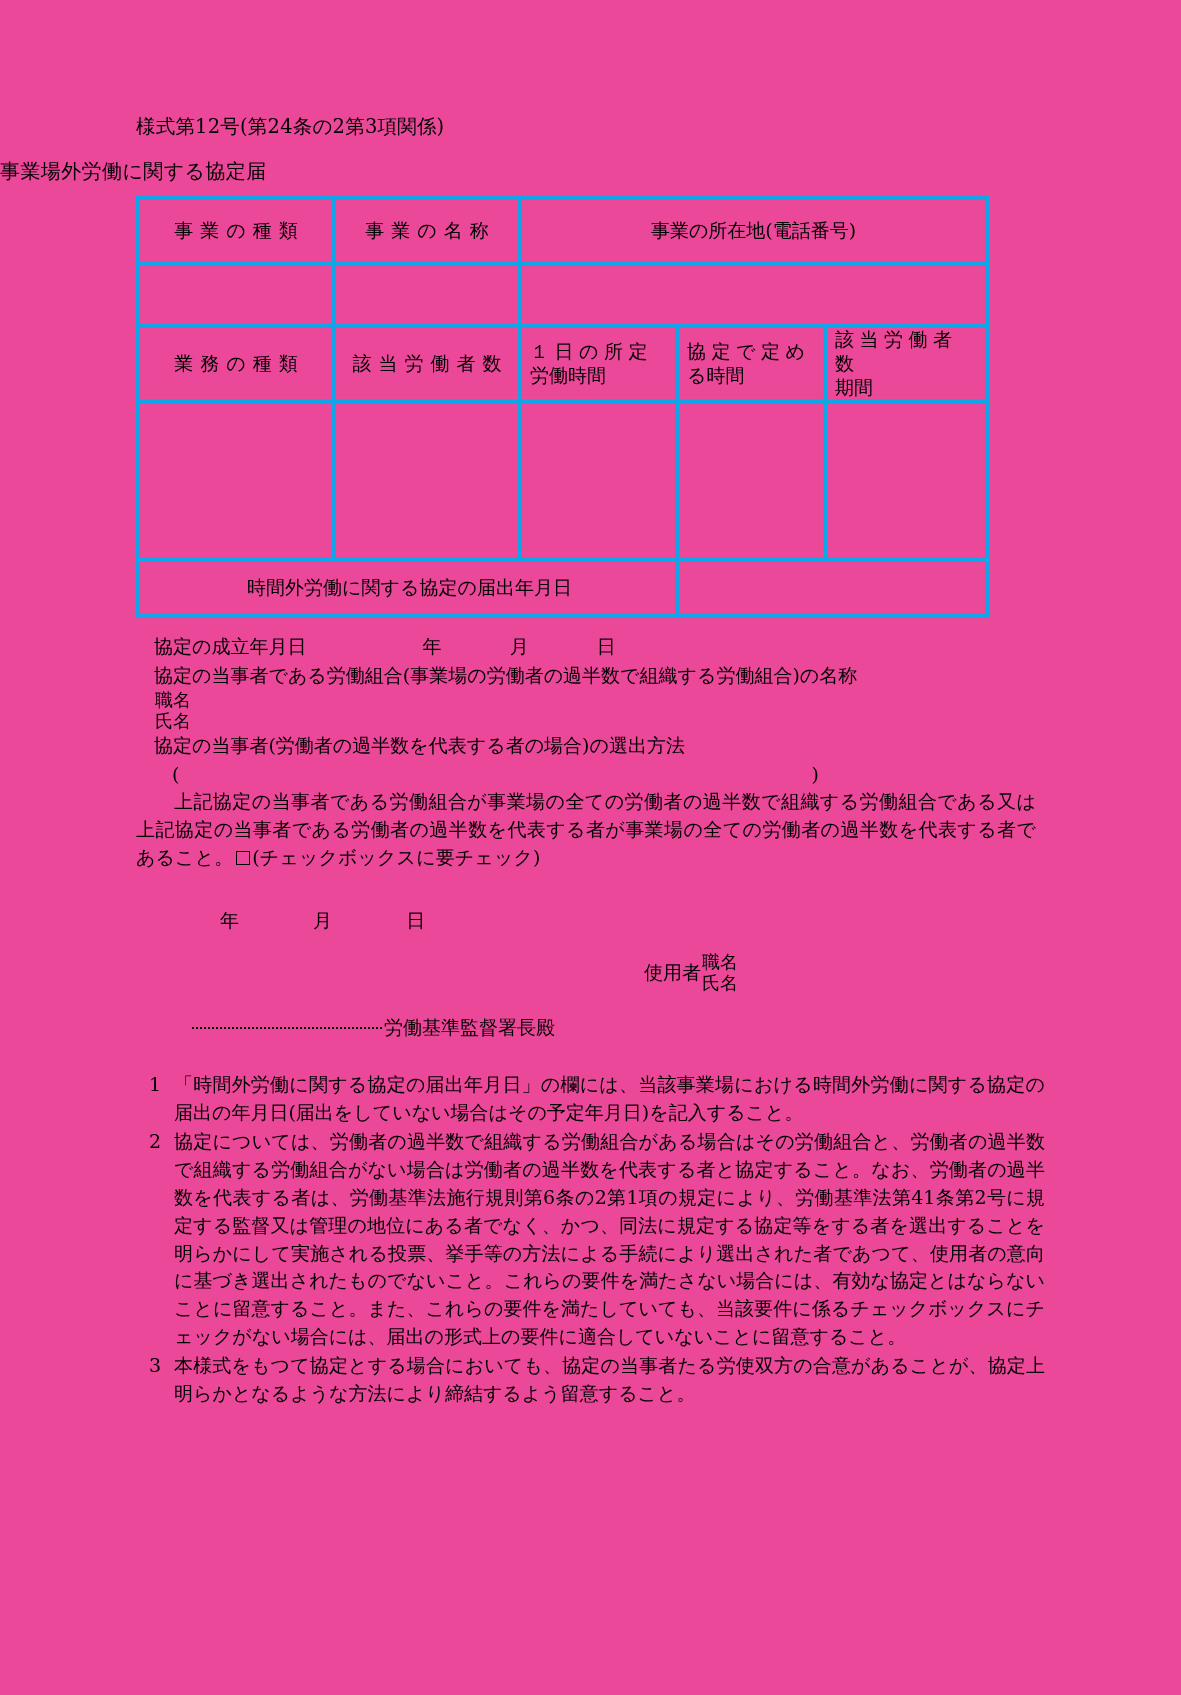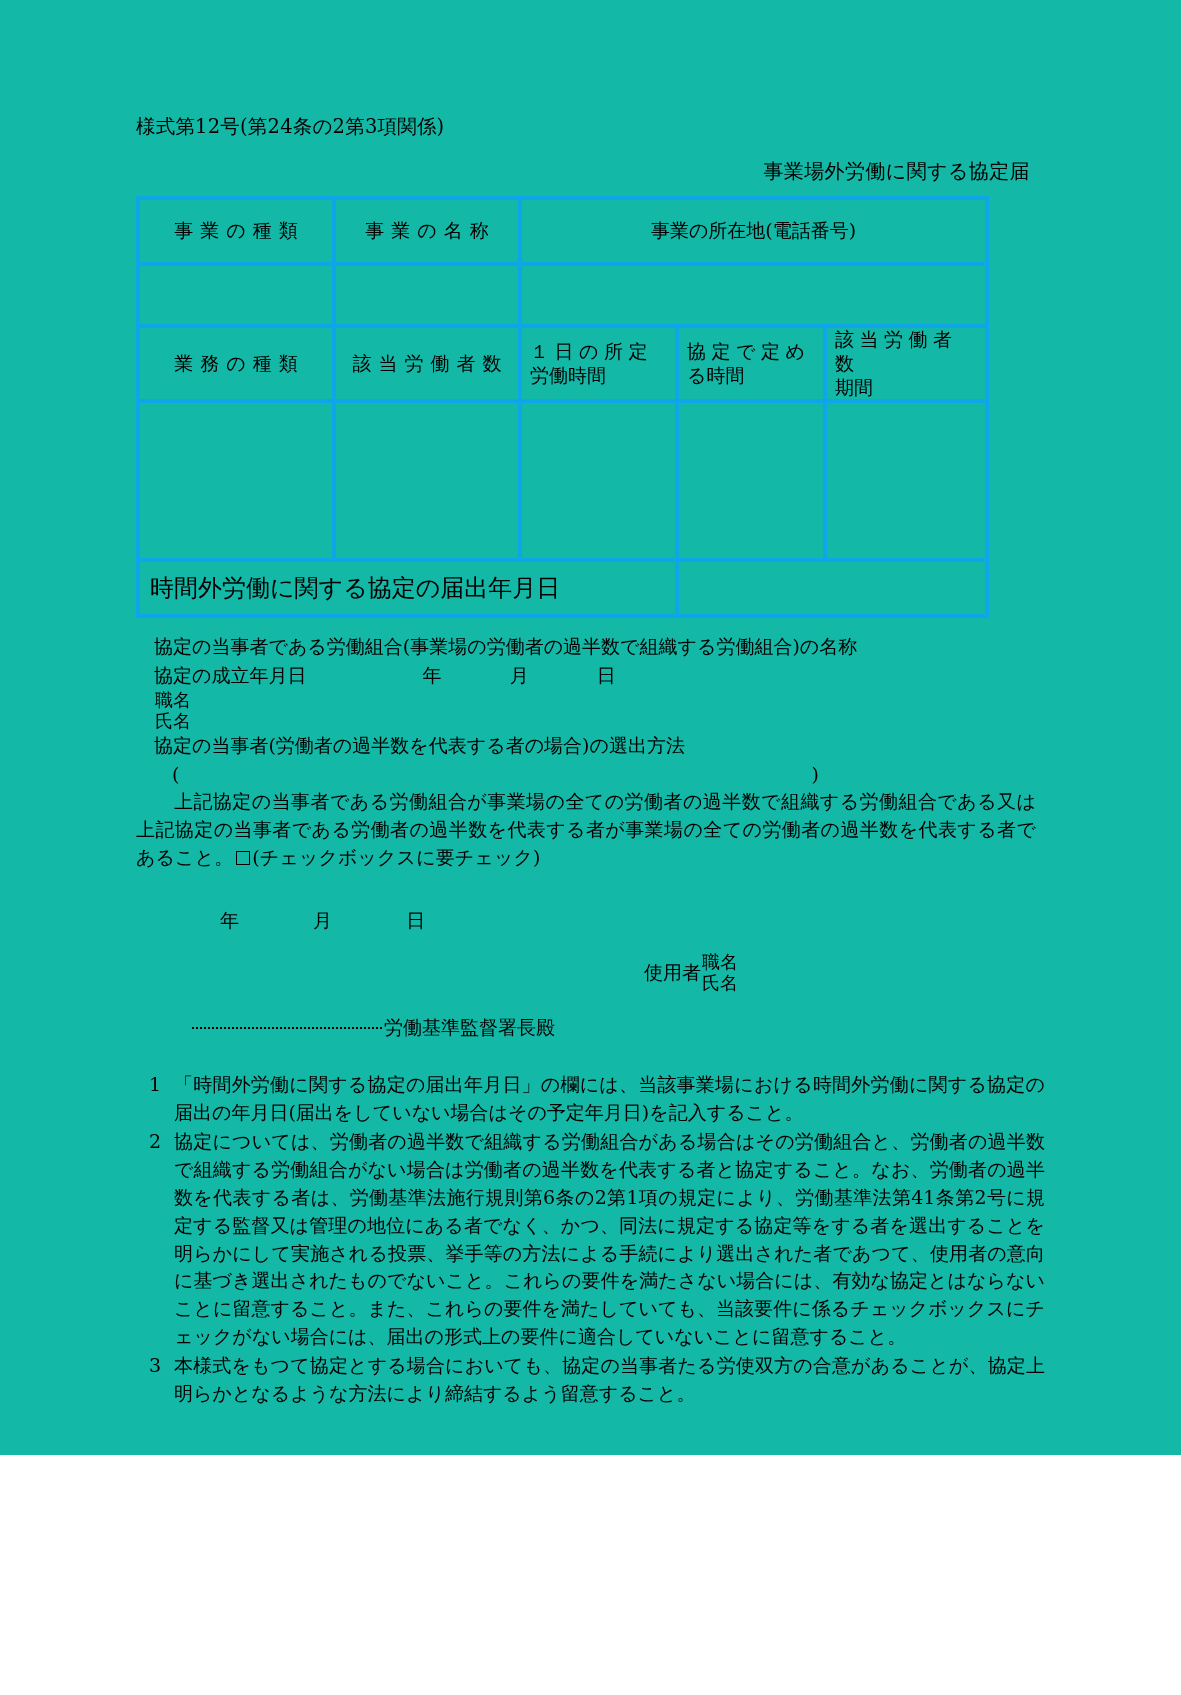--- a/index.html
+++ b/index.html
@@ -15,9 +15,9 @@
   .page {
     position: relative;
     width: 1181px;
-    height: 1455px;
+    height: 1695px;
     margin: 0 auto;
-    background: #14b8a6;
+    background: #ec4899;
     box-sizing: border-box;
     overflow: hidden;
   }

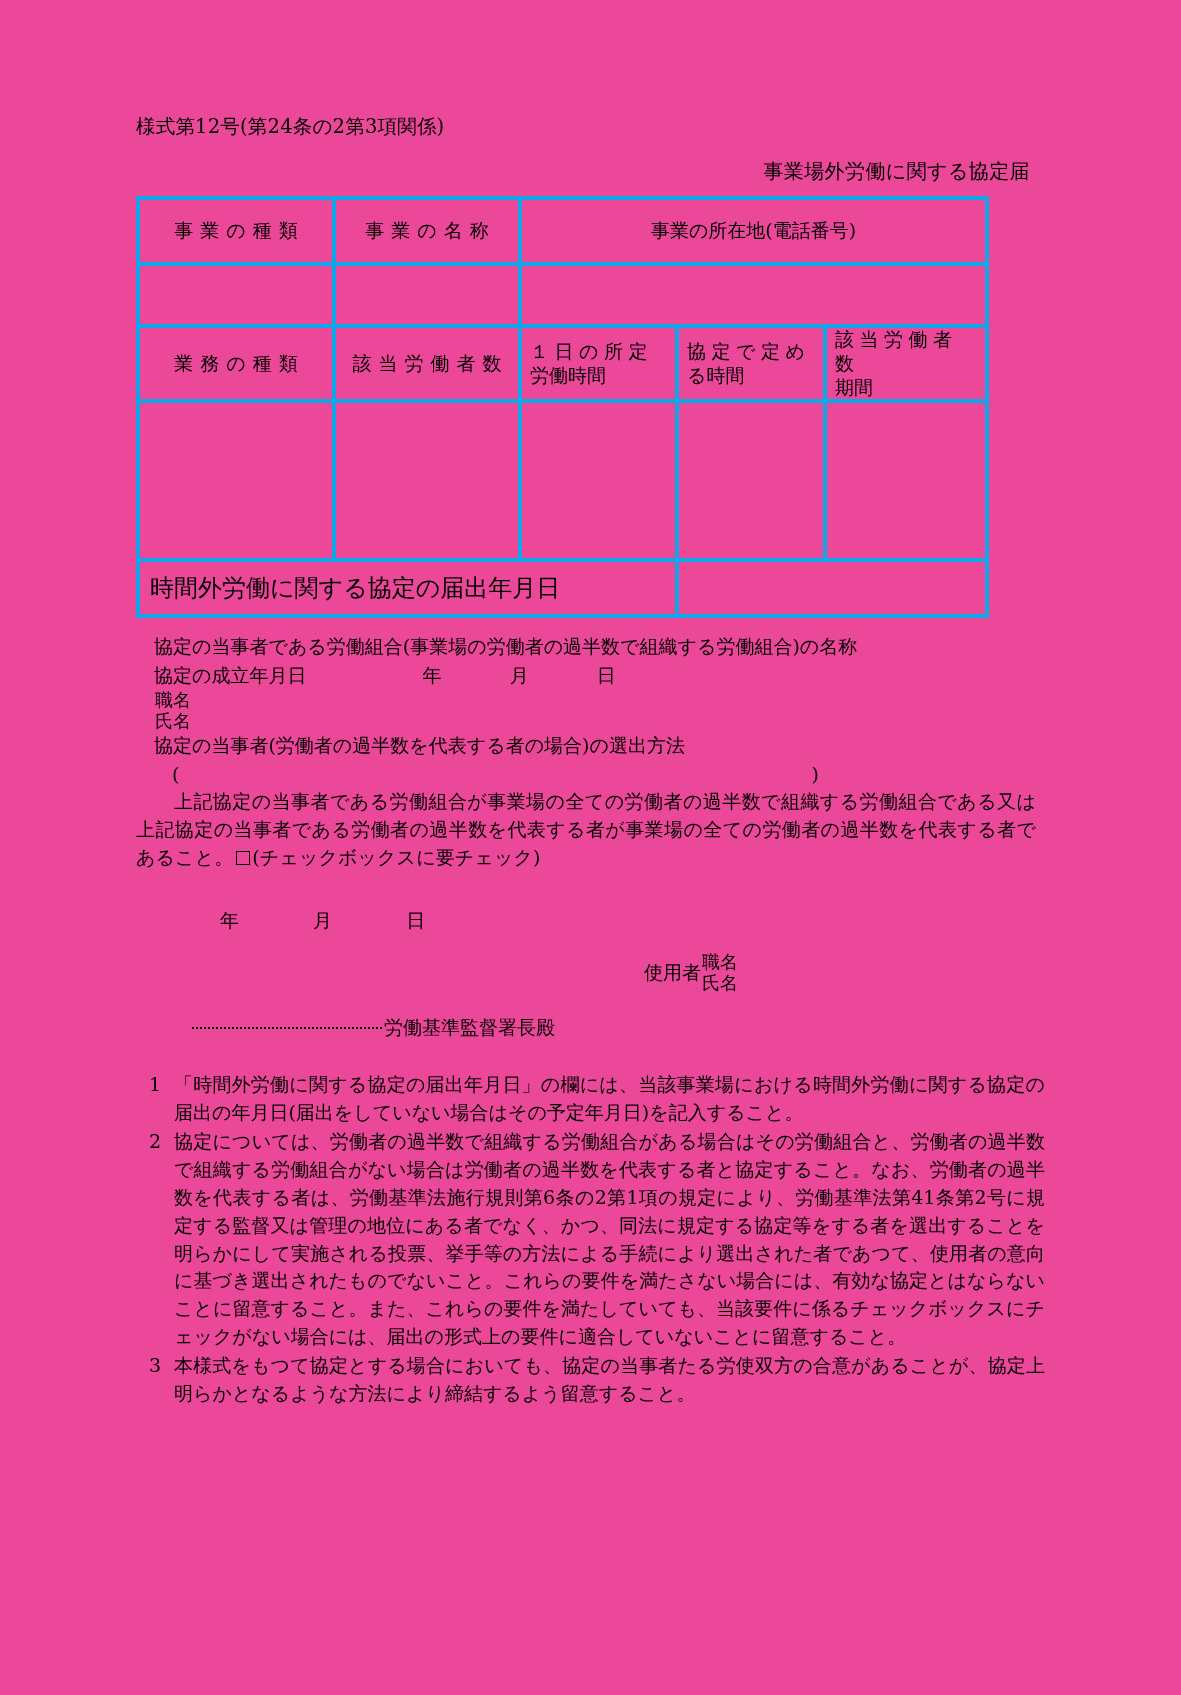--- a/index.html
+++ b/index.html
@@ -36,7 +36,7 @@
     left: 0;
     top: 158px;
     width: 1030px;
-    text-align: right;
+    text-align: left;
     font-size: 20px;
     letter-spacing: 0.4px;
   }

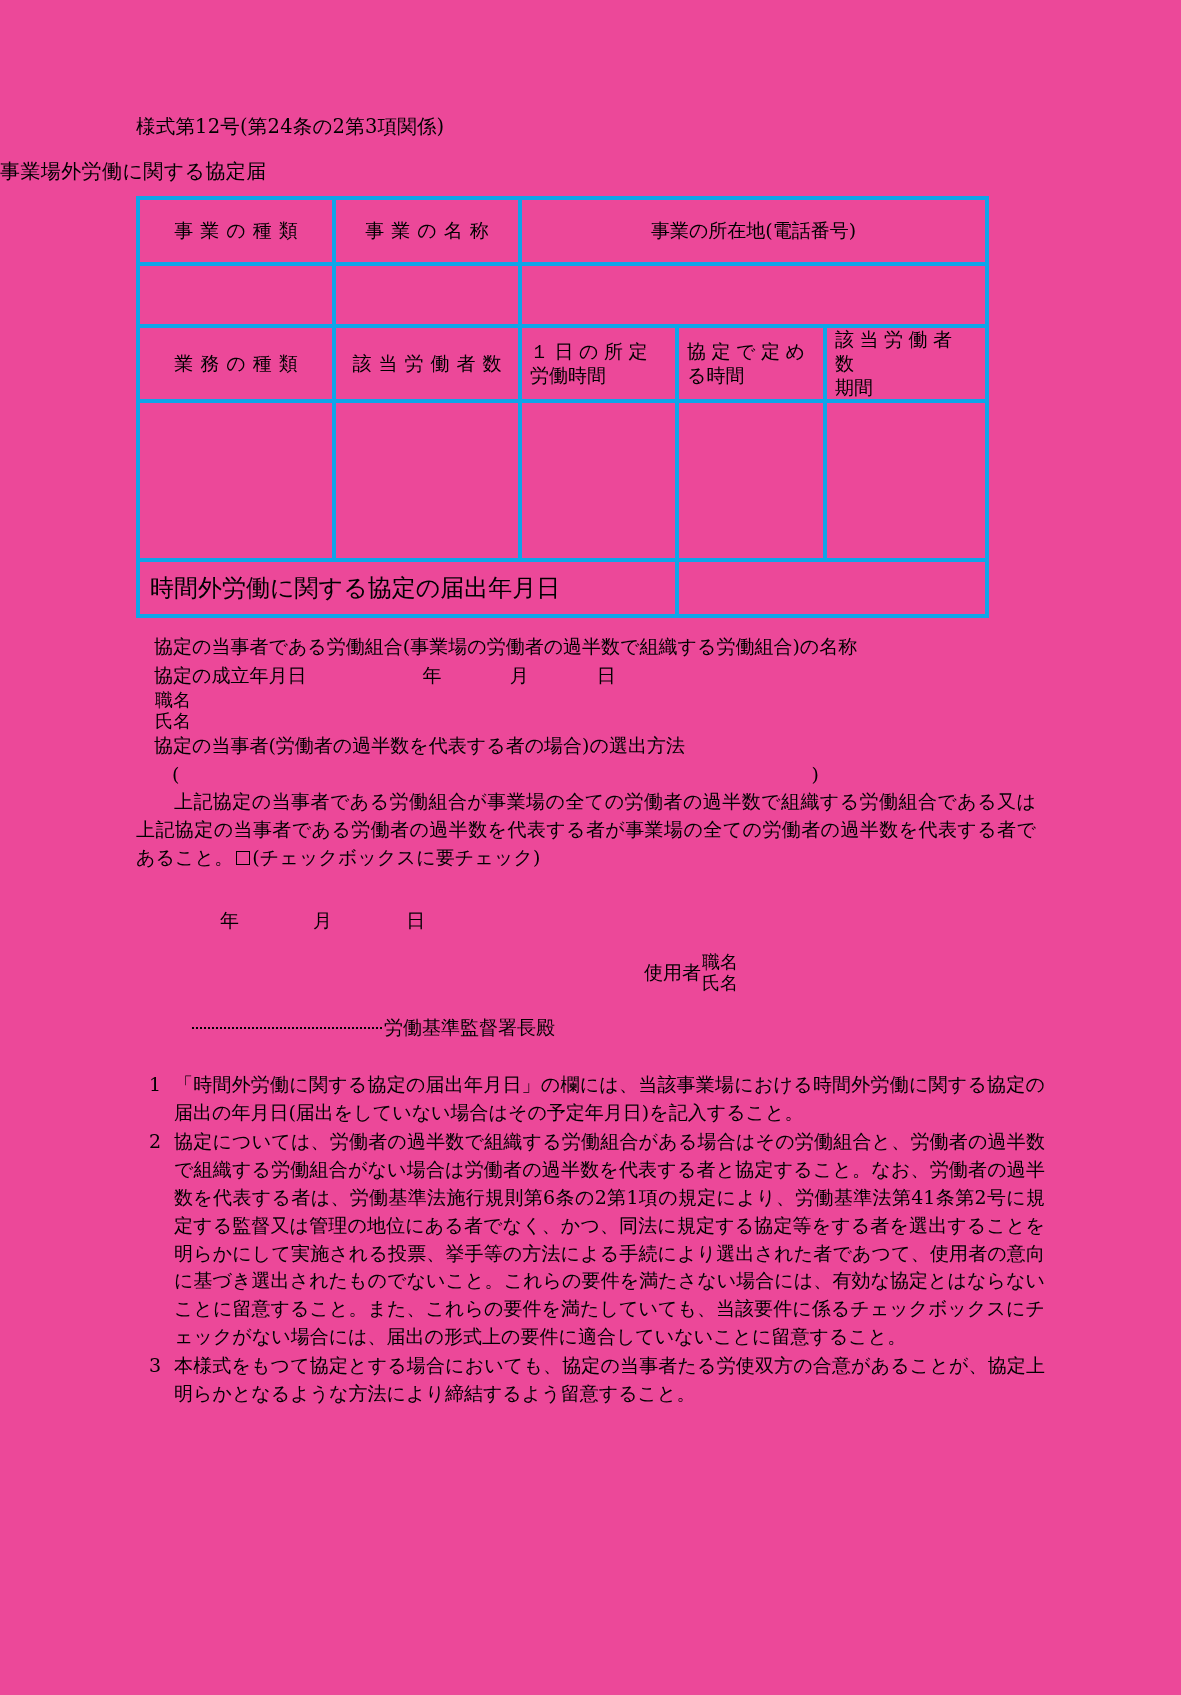--- a/index.html
+++ b/index.html
@@ -80,7 +80,8 @@
   .blank-row2 td { height: 155px; }
   .foot-row td {
     height: 52px;
-    font-size: 24px;
+    font-size: 19px;
+    text-align: center;
   }
   .foot-label {
     text-align: left;

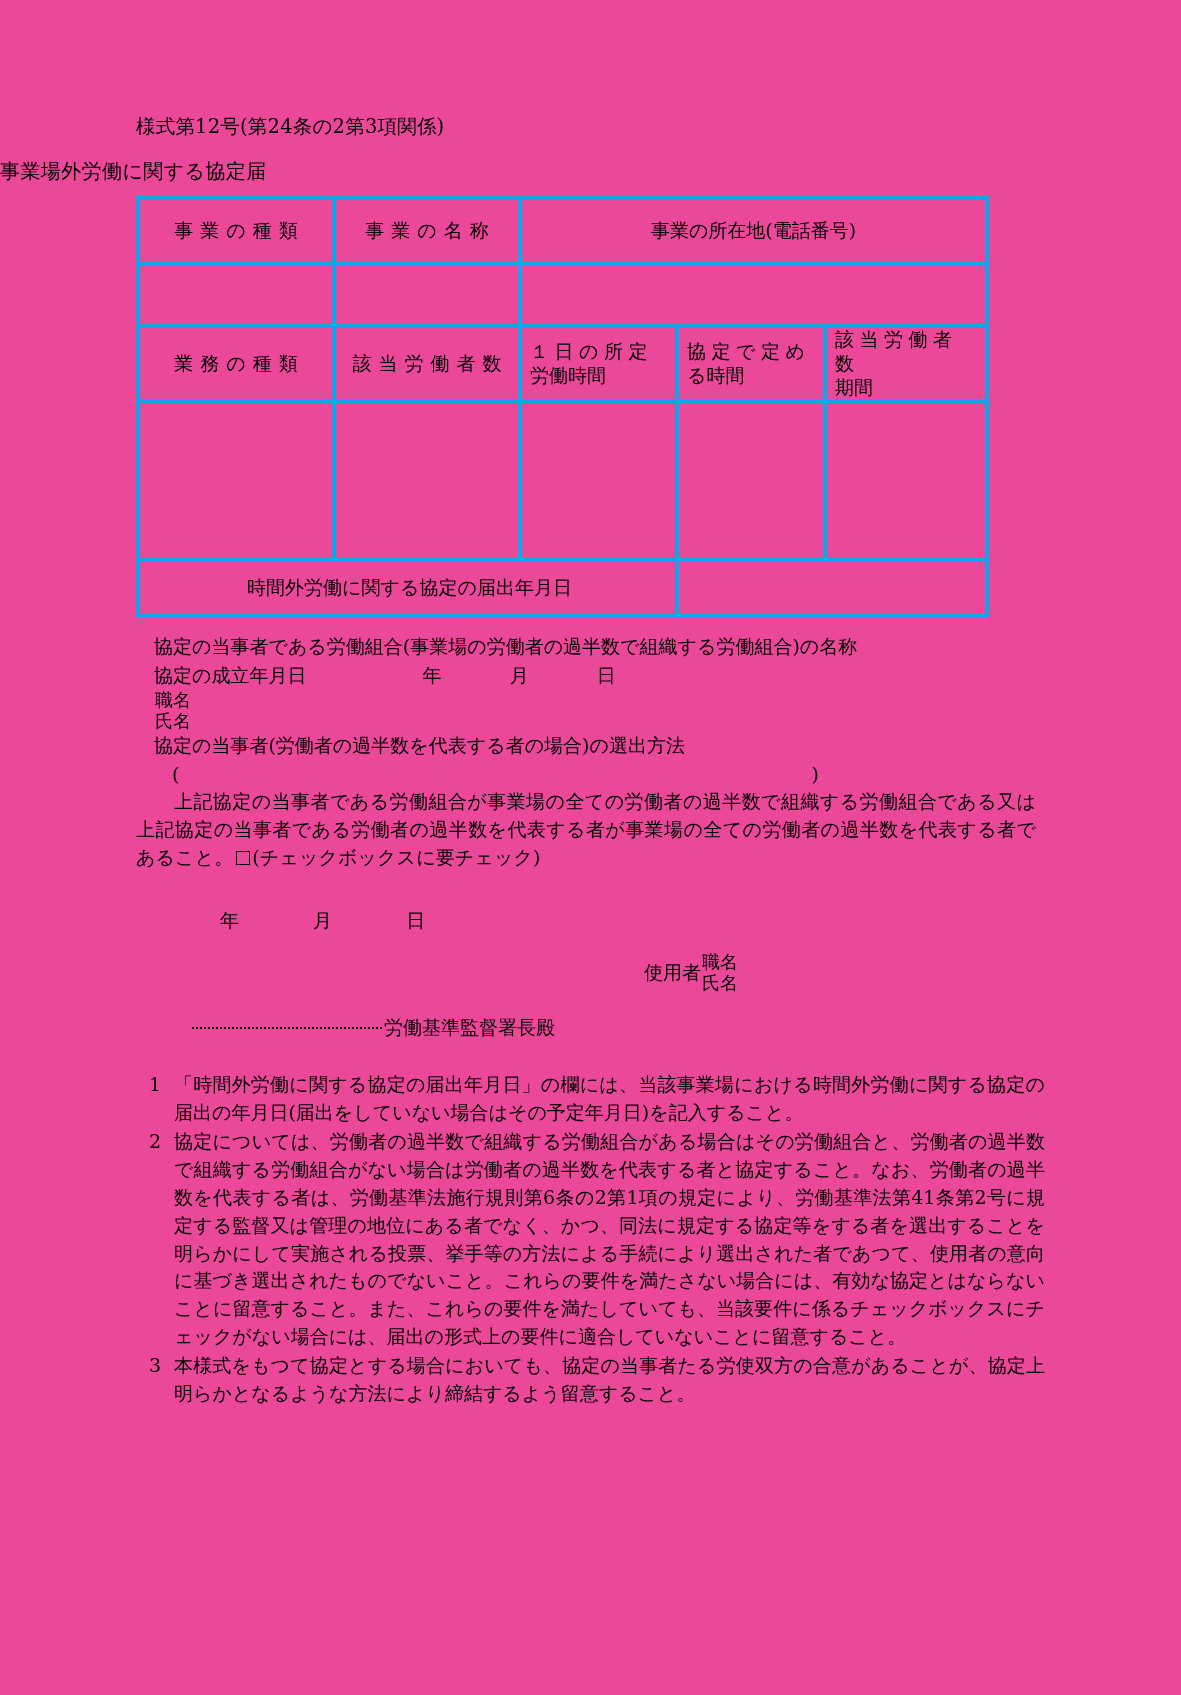--- a/index.html
+++ b/index.html
@@ -258,8 +258,6 @@
 
   <div class="body">
 
-    <div class="ln-row indent1">協定の当事者である労働組合(事業場の労働者の過半数で組織する労働組合)の名称</div>
-
     <div class="ln-row indent1">
       <span>協定の成立年月日</span>
       <span class="gap-y"></span>
@@ -270,6 +268,8 @@
       <span>日</span>
     </div>
 
+    <div class="ln-row indent1">協定の当事者である労働組合(事業場の労働者の過半数で組織する労働組合)の名称</div>
+
     <div class="stack-line">
       <span class="stack2">
         <span>職名</span>

